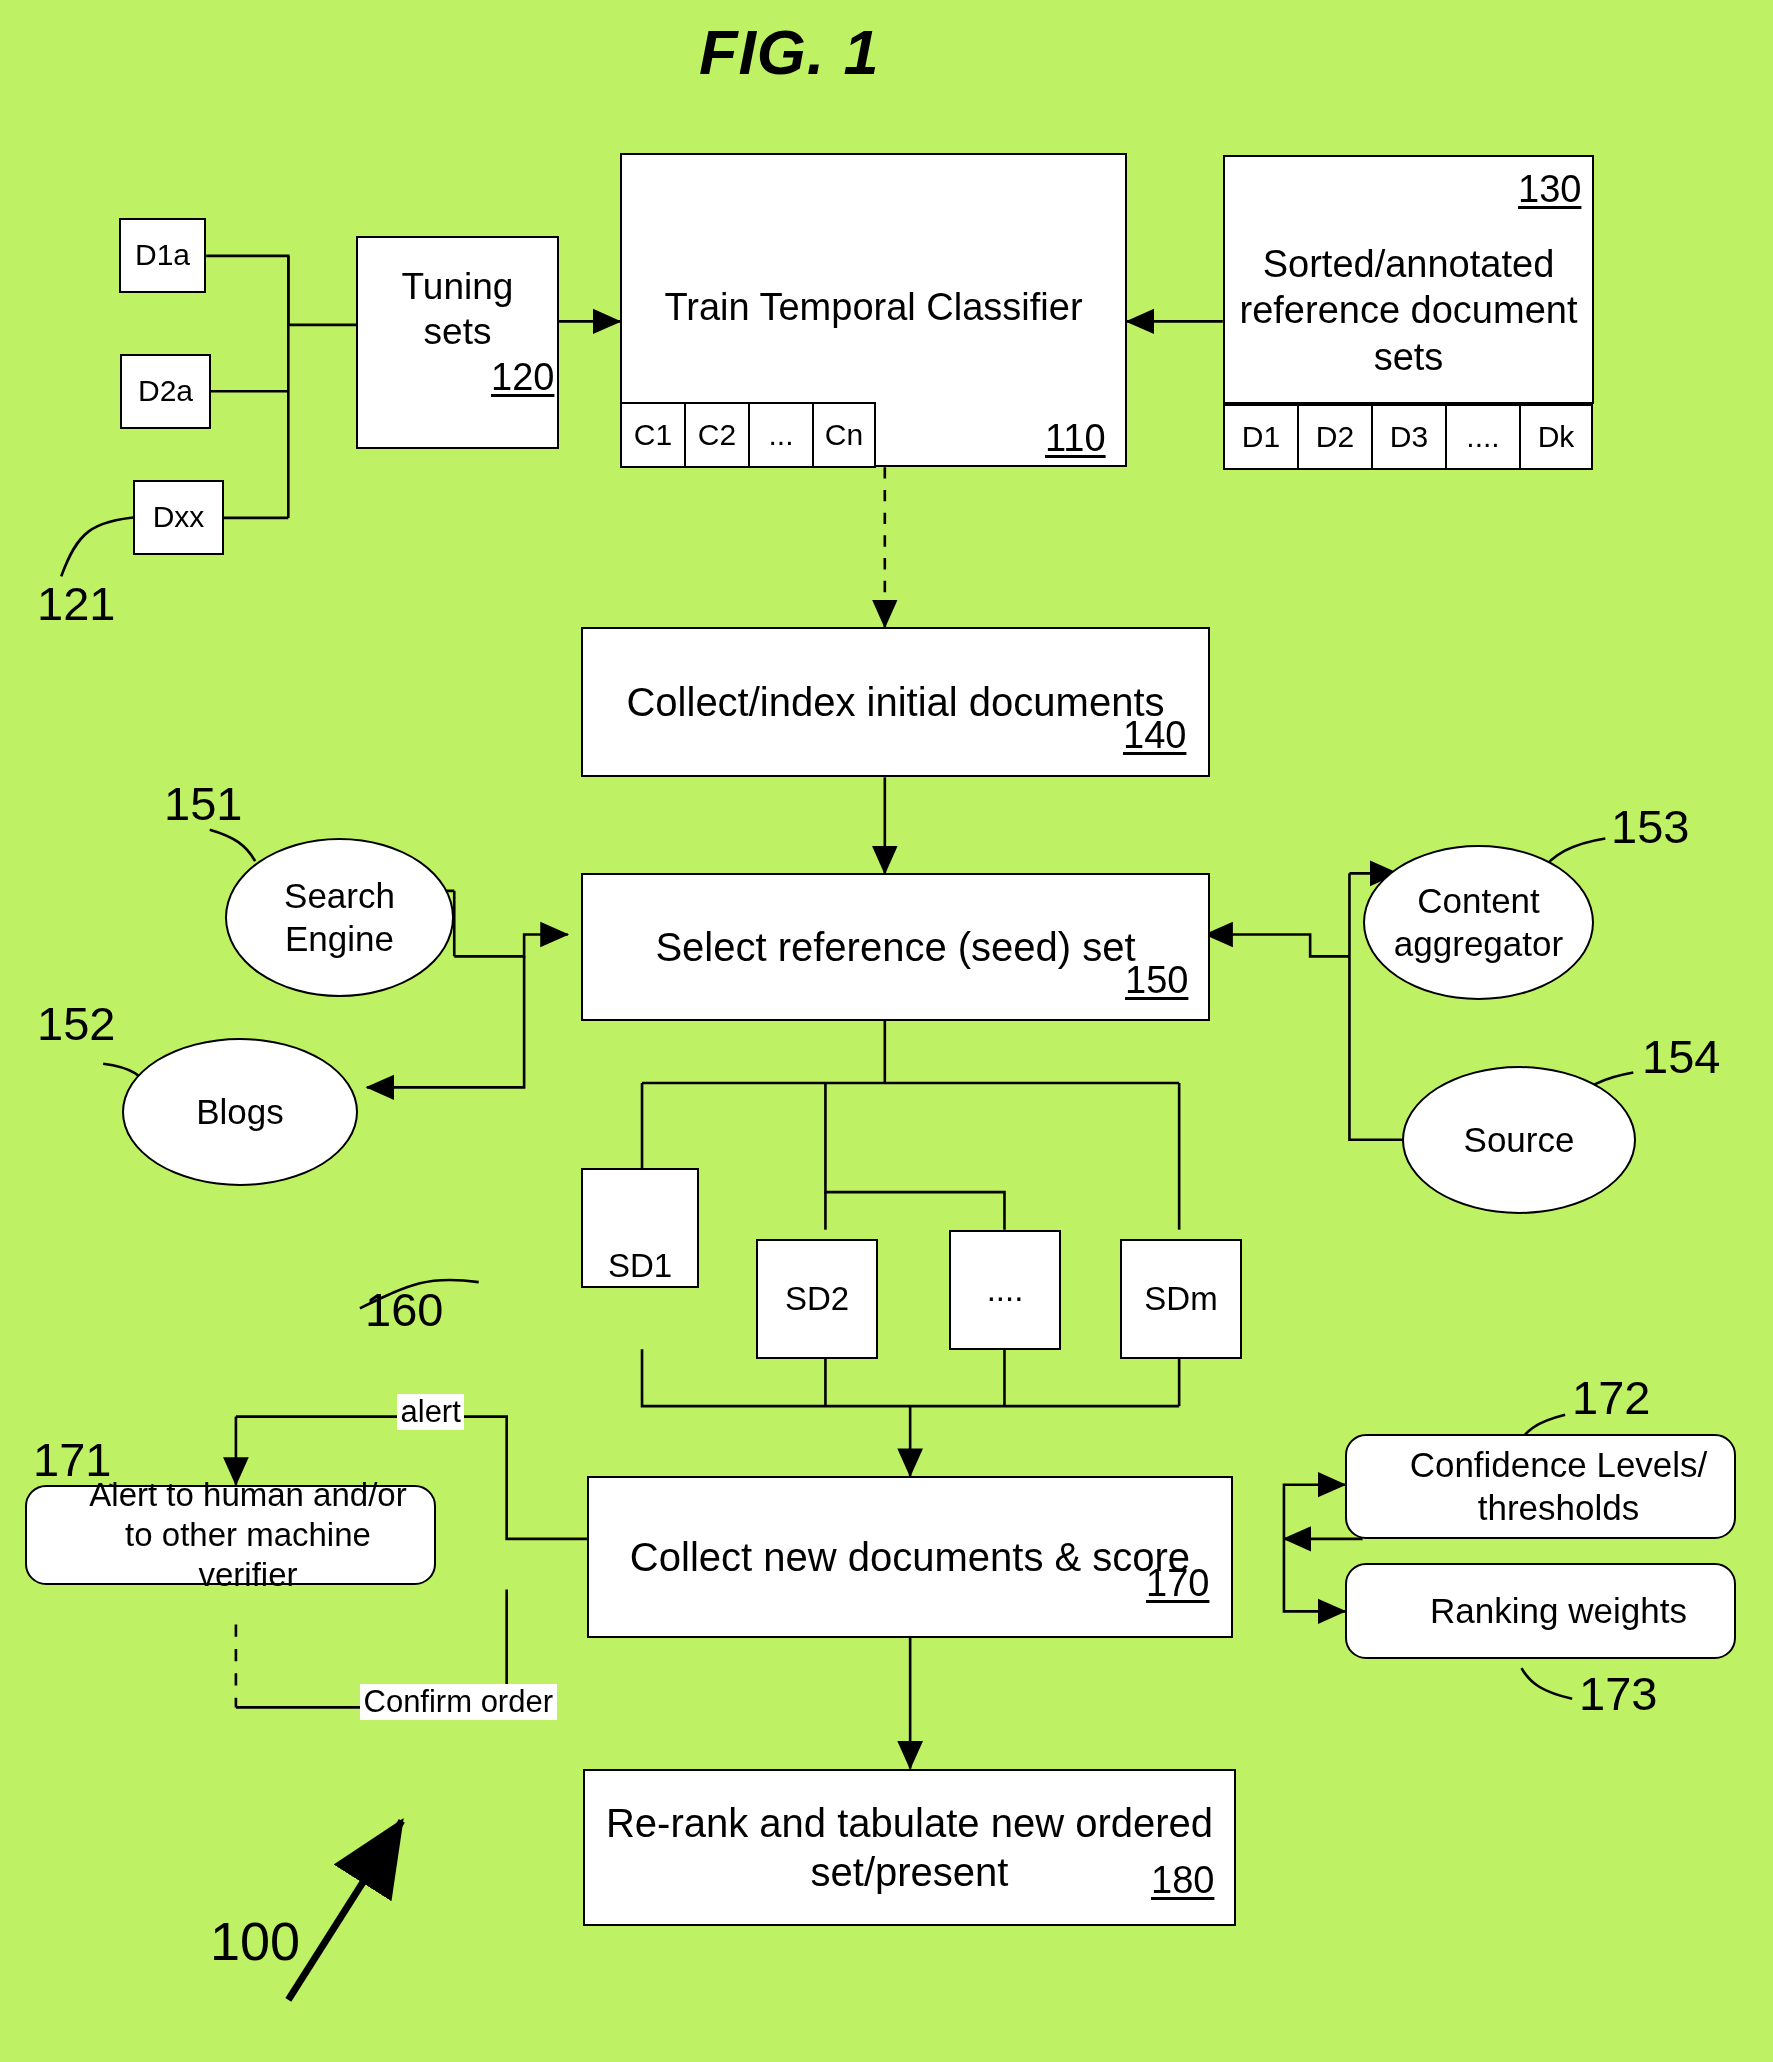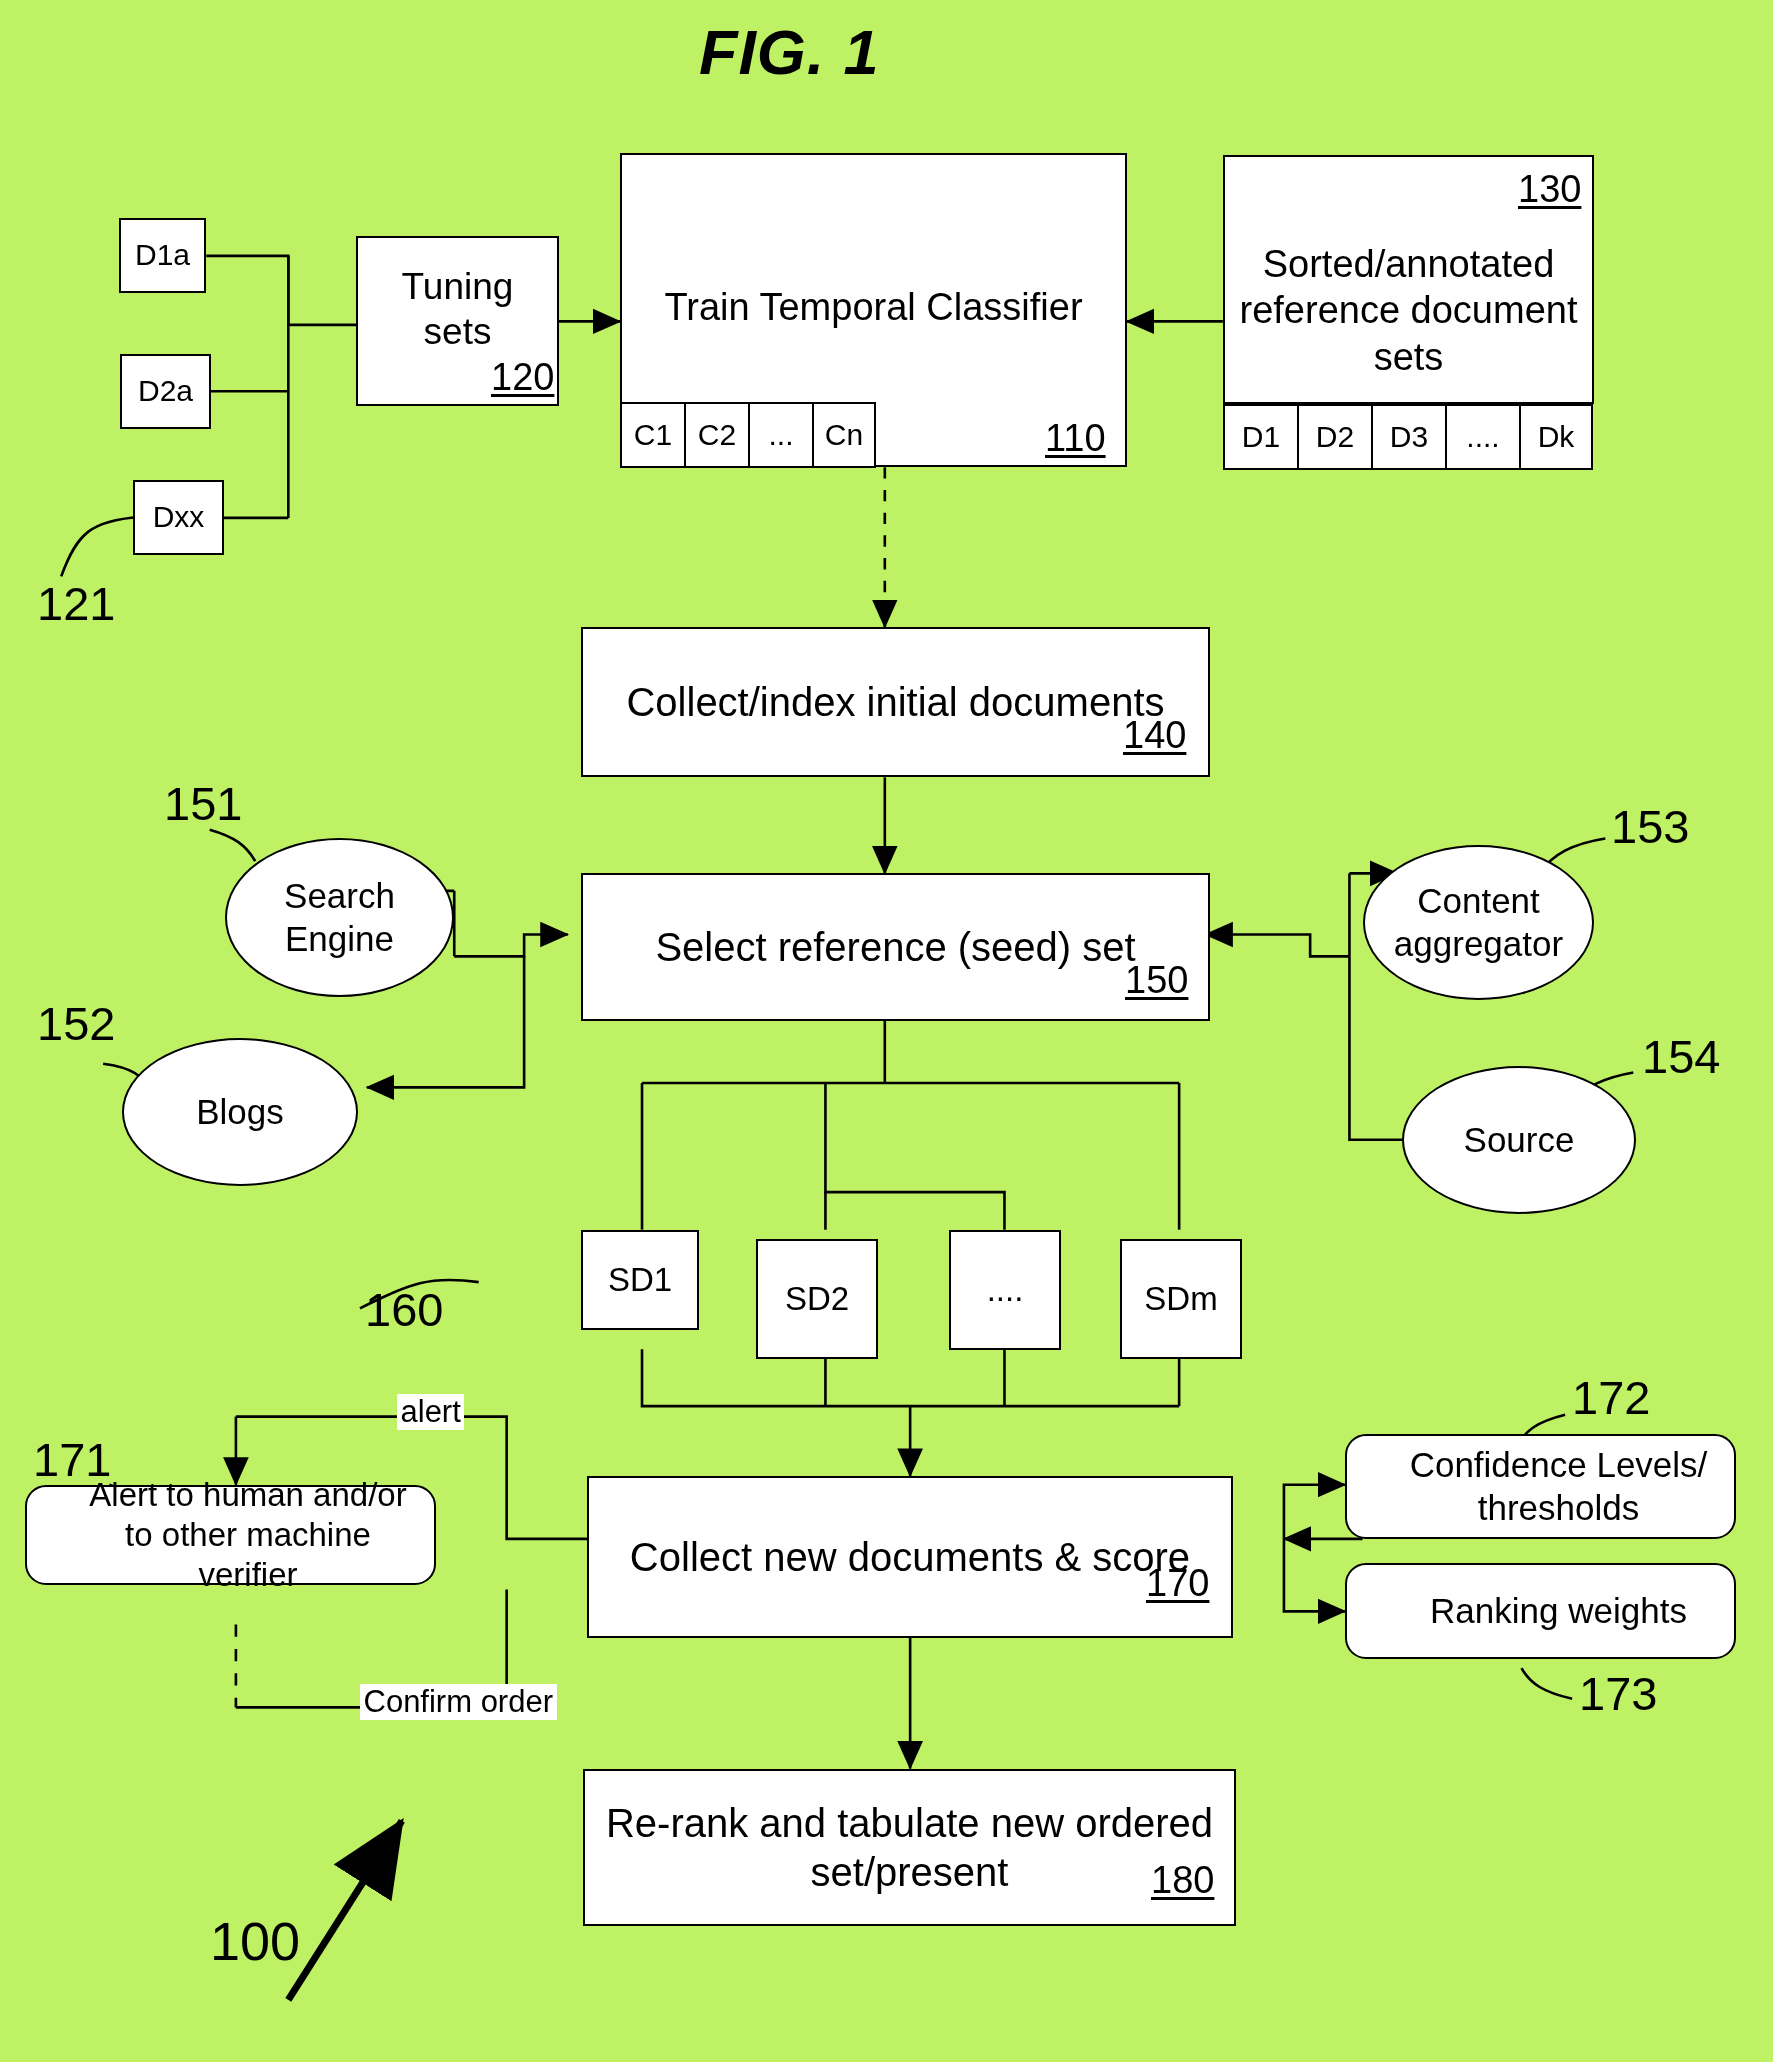--- a/index.html
+++ b/index.html
@@ -186,7 +186,7 @@
   </div>
   <div class="freenum" style="left:37px; top:576px; font-size:47px;">121</div>
 
-  <div class="node" style="left:356px; top:236px; width:203px; height:170px; font-size:37px;
+  <div class="node" style="left:356px; top:236px; width:203px; height:213px; font-size:37px;
               align-items:flex-start; padding-top:26px;">
     <span class="lbl">Tuning sets</span>
   </div>

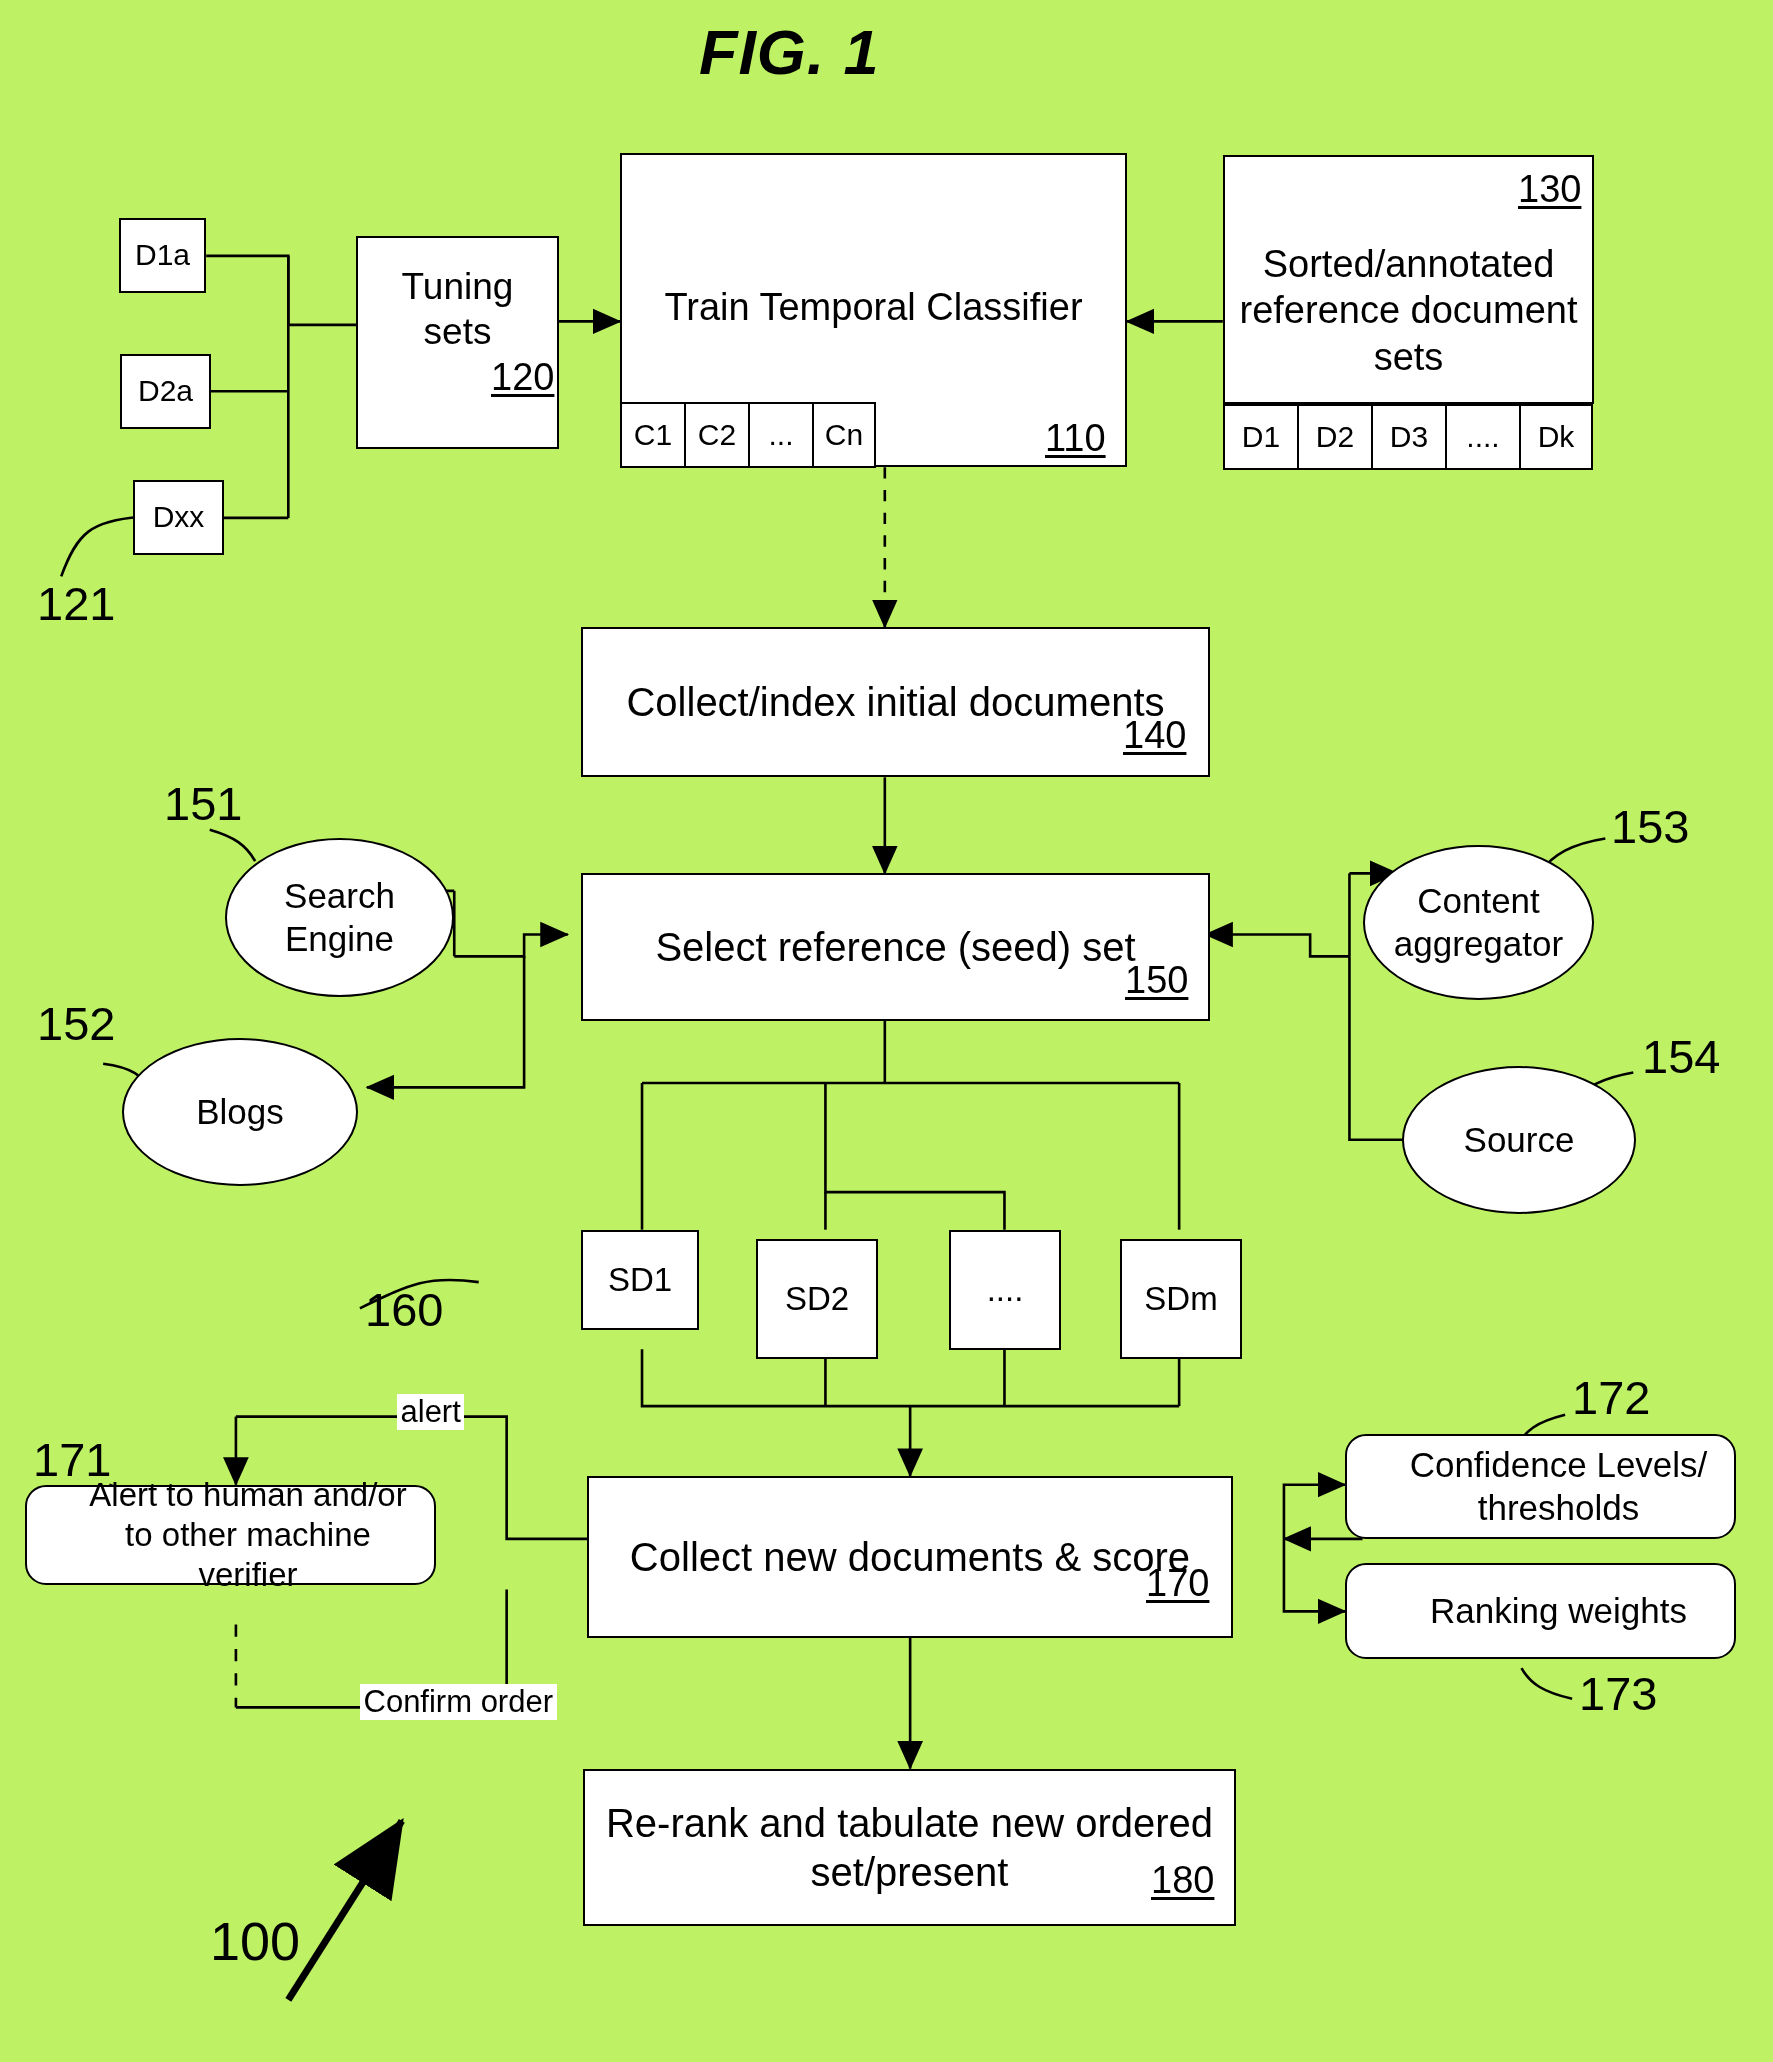--- a/index.html
+++ b/index.html
@@ -267,7 +267,7 @@
 
   <div class="freenum" style="left:365px; top:1282px; font-size:47px;">160</div>
 
-  <div class="node" style="left:581px; top:1230px; width:118px; height:100px; font-size:33px;">
+  <div class="node" style="left:581px; top:1168px; width:118px; height:120px; font-size:33px;align-items:flex-end;">
     <span class="lbl">SD1</span>
   </div>
   <div class="node" style="left:756px; top:1239px; width:122px; height:120px; font-size:33px;">

